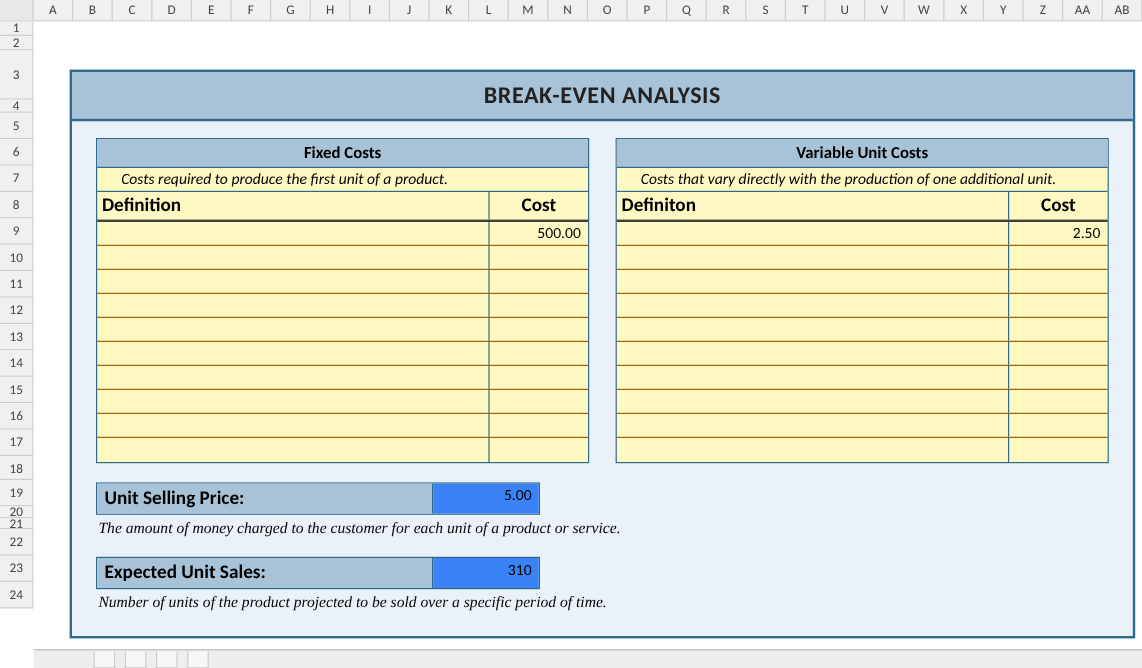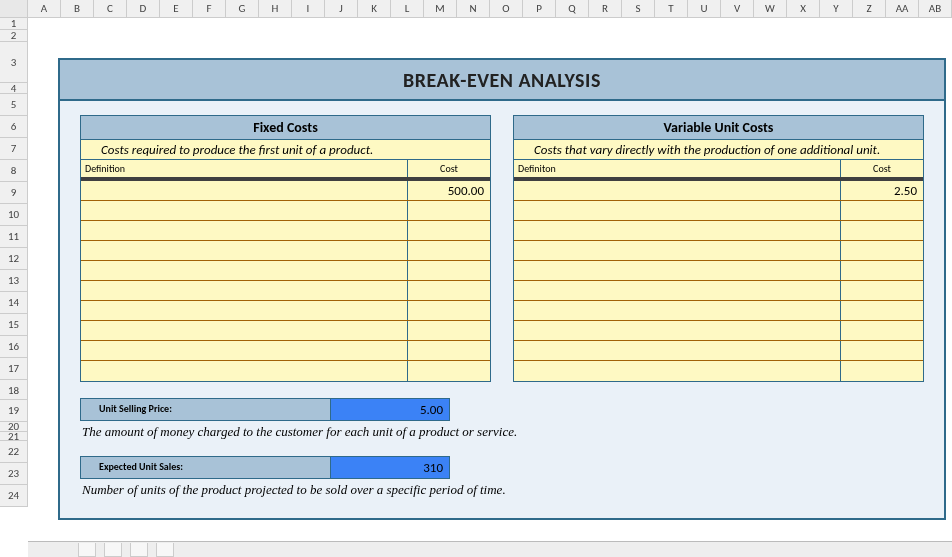--- a/index.html
+++ b/index.html
@@ -117,9 +117,9 @@
 }
 .cost-block-cols {
   display: flex;
-  border-bottom: 4px solid #404040;
-  font-weight: normal;
-  font-size: 10px;
+  border-bottom: 2px solid #404040;
+  font-weight: bold;
+  font-size: 16px;
 }
 .cost-block-cols .def {
   flex: 1;

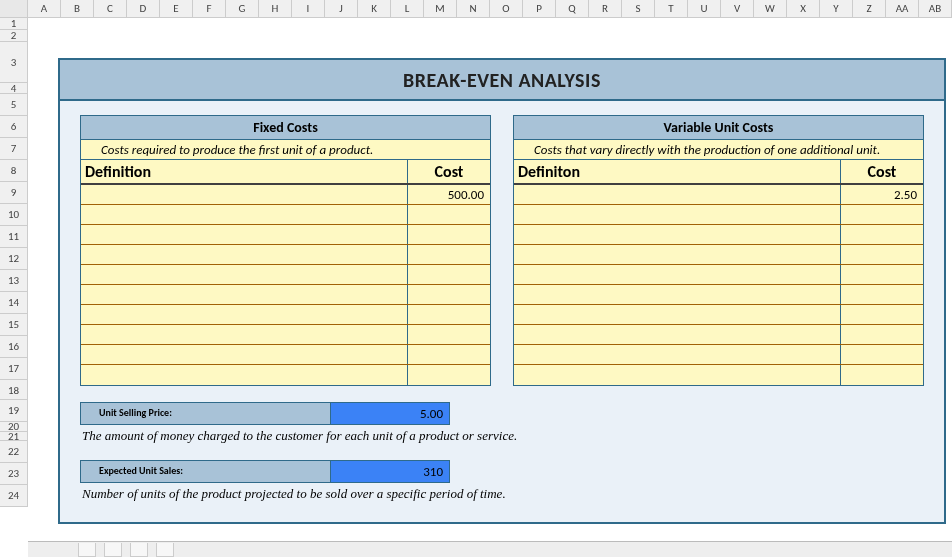--- a/index.html
+++ b/index.html
@@ -159,9 +159,9 @@
 .input-label {
   background: #a8c2d7;
   font-weight: bold;
-  font-size: 10px;
-  padding: 3px 18px;
-  width: 250px;
+  font-size: 16px;
+  padding: 3px 6px;
+  width: 280px;
   border-right: 1px solid #2f6a8a;
 }
 .input-value {

